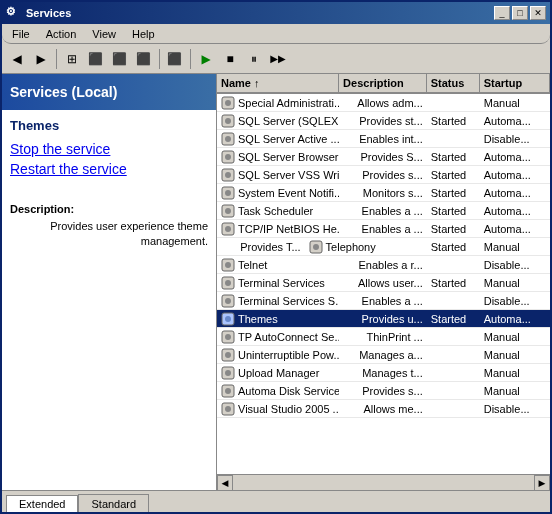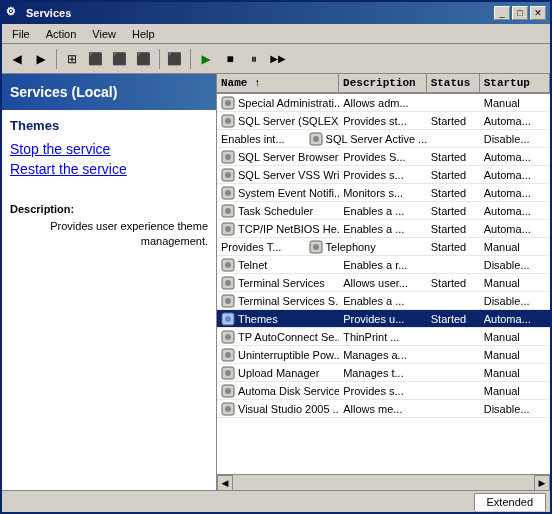--- a/index.html
+++ b/index.html
@@ -73,6 +73,7 @@
       gap: 4px;
       height: 20px;
       border-bottom: 1px solid #888;
+      border-radius: 9px;
     }
     .menu-item {
       padding: 2px 6px;

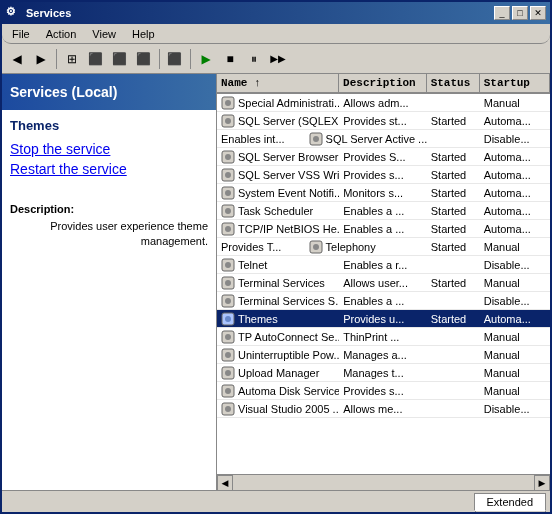--- a/index.html
+++ b/index.html
@@ -185,7 +185,6 @@
       position: sticky;
       top: 0;
       z-index: 10;
-      font-family: Liberation Mono, monospace;
     }
     .col-header {
       padding: 3px 4px;

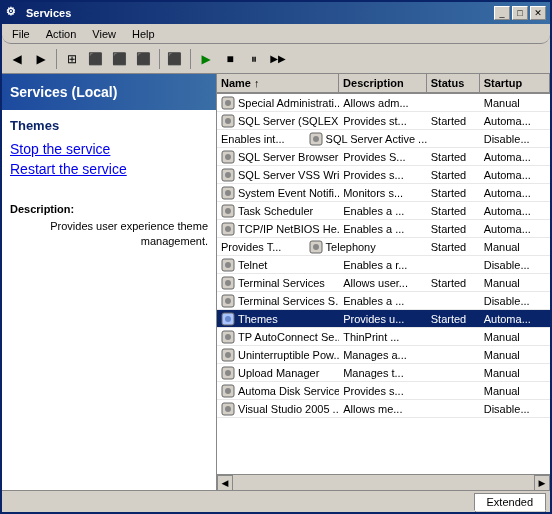--- a/index.html
+++ b/index.html
@@ -229,7 +229,7 @@
       align-items: center;
       gap: 3px;
     }
-    .cell-desc { width: 100px; }
+    .cell-desc { width: 100px; text-align: right; }
     .cell-status { width: 60px; }
     .cell-startup { width: 80px; }
 

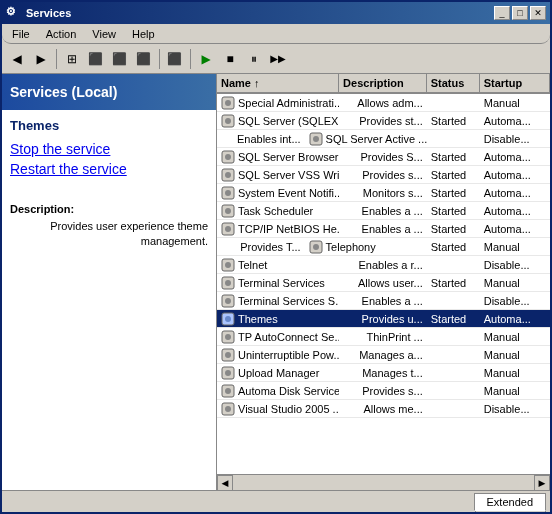--- a/index.html
+++ b/index.html
@@ -421,16 +421,16 @@
       <div class="cell cell-startup">Automa...</div>
     </div>
               <div class="list-row">
+      <div class="cell cell-name">
+        <span class="svc-icon">
+                    <svg width="14" height="14" viewBox="0 0 14 14">
+      <rect x="1" y="1" width="12" height="12" rx="2" fill="#d4d0c8" stroke="#666" stroke-width="1"></rect>
+      <circle cx="7" cy="7" r="3" fill="#888888"></circle>
+    </svg>
+                  </span>
+        <span>SQL Server Active ...</span>
+      </div>
       <div class="cell cell-desc">Enables int...</div>
-      <div class="cell cell-name">
-        <span class="svc-icon">
-                    <svg width="14" height="14" viewBox="0 0 14 14">
-      <rect x="1" y="1" width="12" height="12" rx="2" fill="#d4d0c8" stroke="#666" stroke-width="1"></rect>
-      <circle cx="7" cy="7" r="3" fill="#888888"></circle>
-    </svg>
-                  </span>
-        <span>SQL Server Active ...</span>
-      </div>
       <div class="cell cell-status"></div>
       <div class="cell cell-startup">Disable...</div>
     </div>

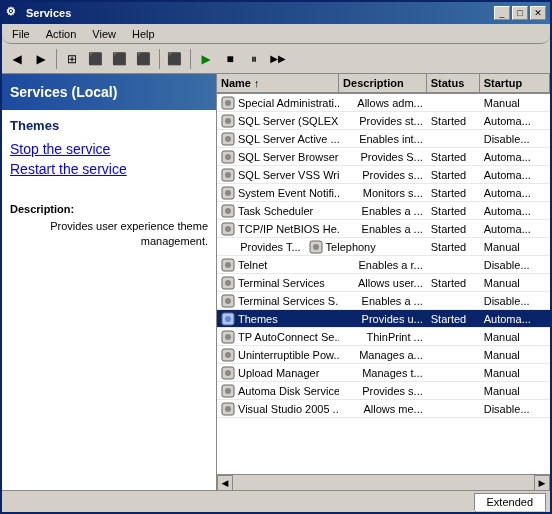--- a/index.html
+++ b/index.html
@@ -287,7 +287,6 @@
       background: #d4d0c8;
       border-top: 1px solid #888;
       height: 22px;
-      flex-direction: column;
     }
     .tab {
       padding: 2px 12px;

